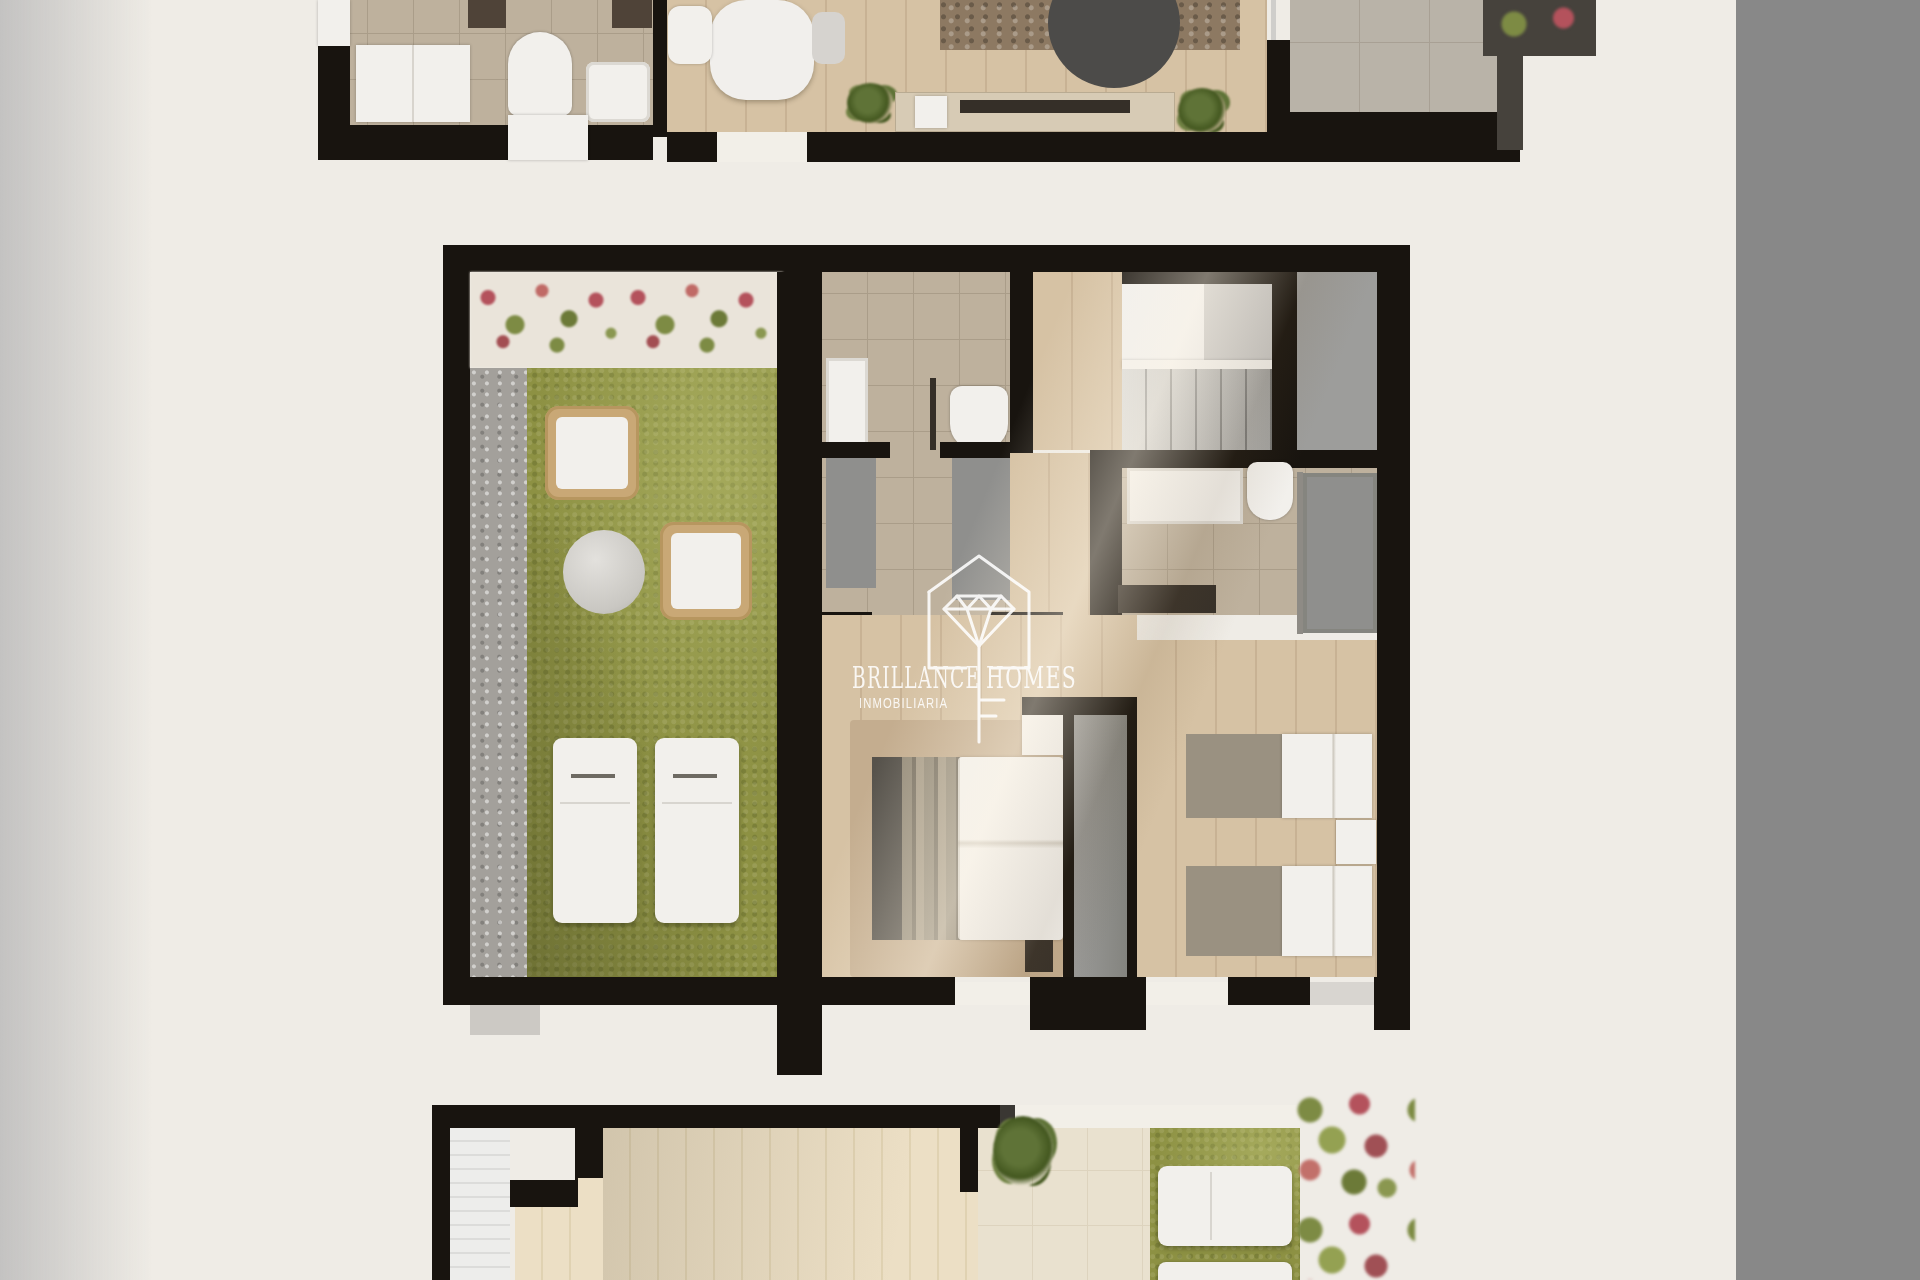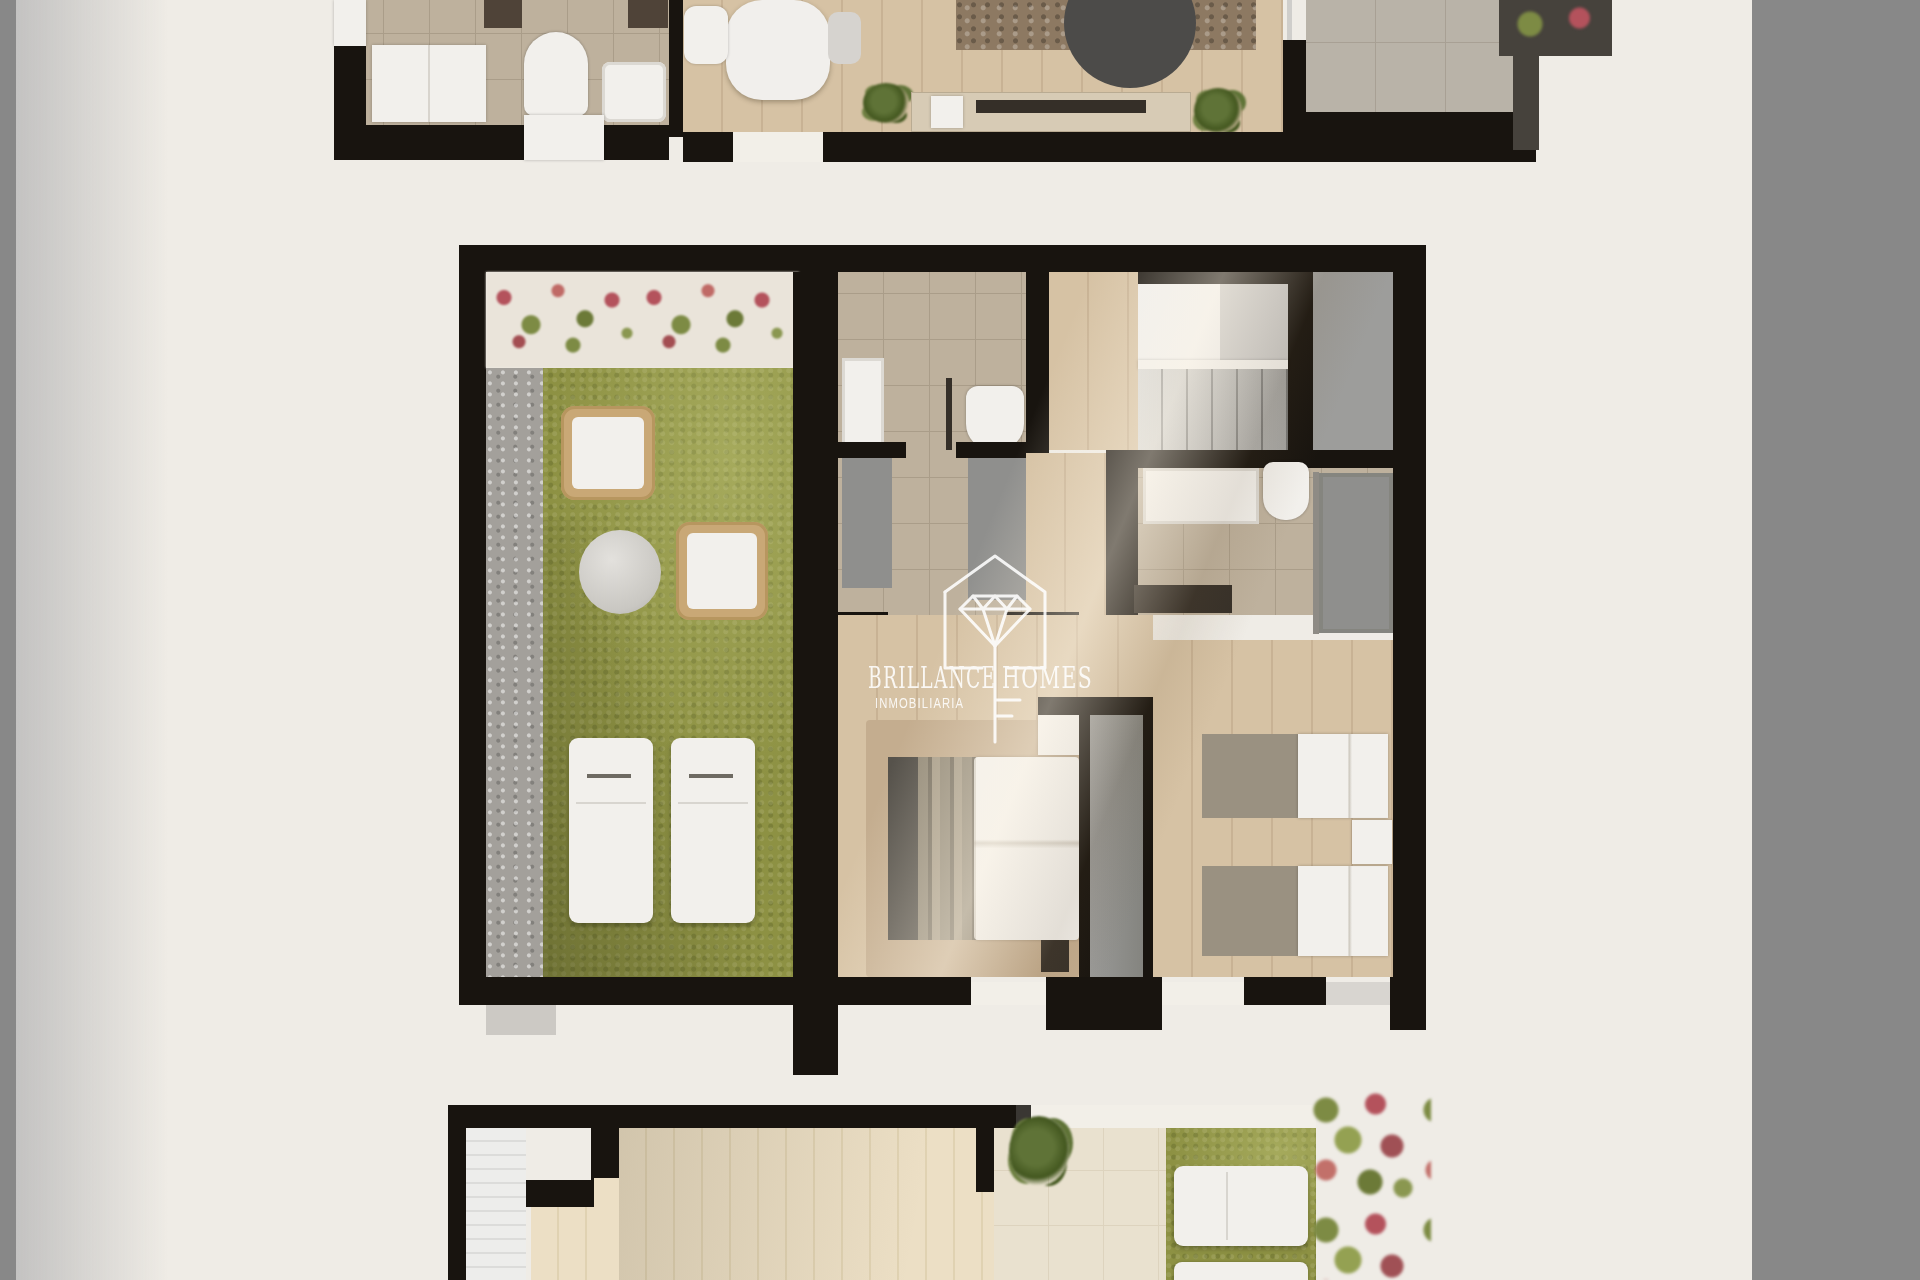--- a/index.html
+++ b/index.html
@@ -4,7 +4,7 @@
 <style>
   html,body{margin:0;padding:0;background:#888;}
   #stage{position:relative;width:1736px;height:1280px;overflow:hidden;
-         background:var(--canvas,#efece6);font-family:"Liberation Sans",sans-serif;margin-left:16px;}
+         background:var(--canvas,#efece6);font-family:"Liberation Sans",sans-serif;}
   .a{position:absolute;}
   .plan{position:absolute;inset:0;filter:blur(.5px);}
   .w{background:var(--wall,#18140f);}

